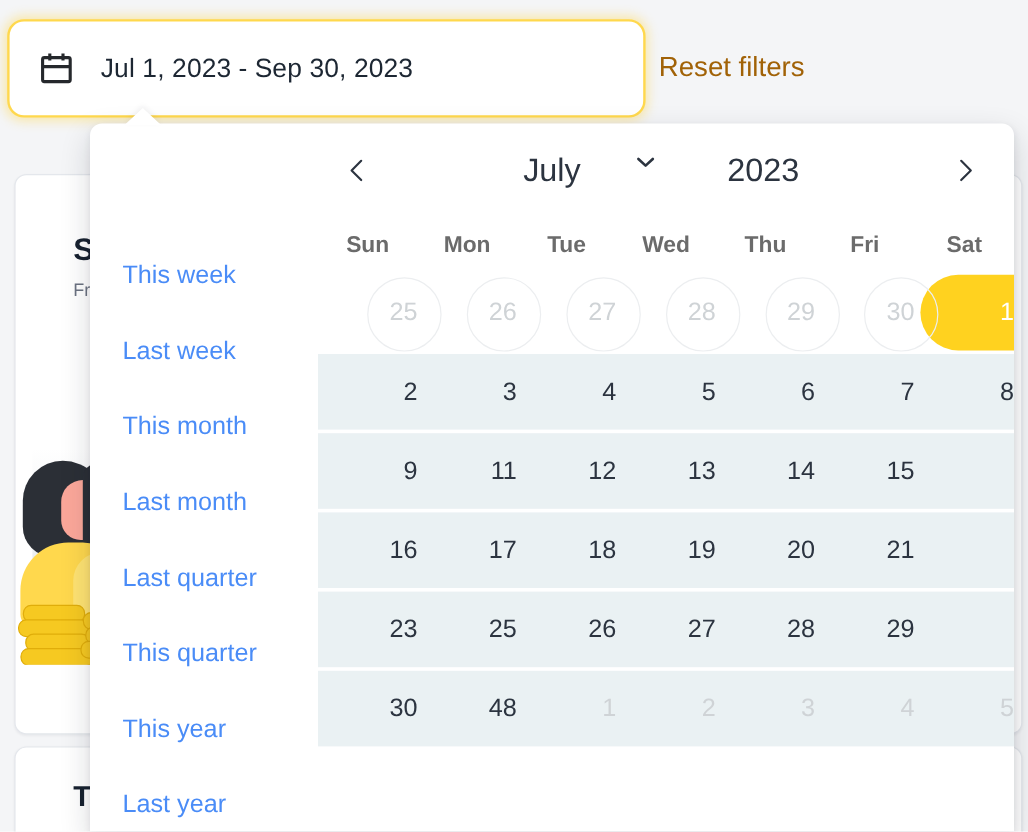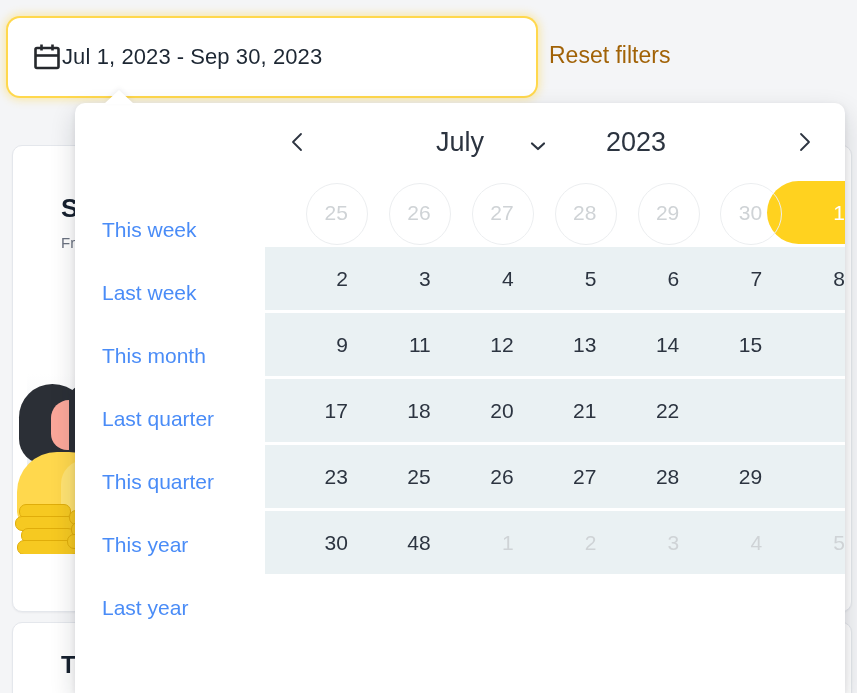--- a/index.html
+++ b/index.html
@@ -95,6 +95,7 @@
   }
   #calendar-icon { width:30px; height:30px; flex:0 0 auto; position:relative; }
   #date-range-text {
+    margin-left:22px;
     font-size:22px; color:#1d2733; letter-spacing:.1px; white-space:nowrap;
   }
   #date-range-text .sep { padding:0 6px; color:#1d2733; }

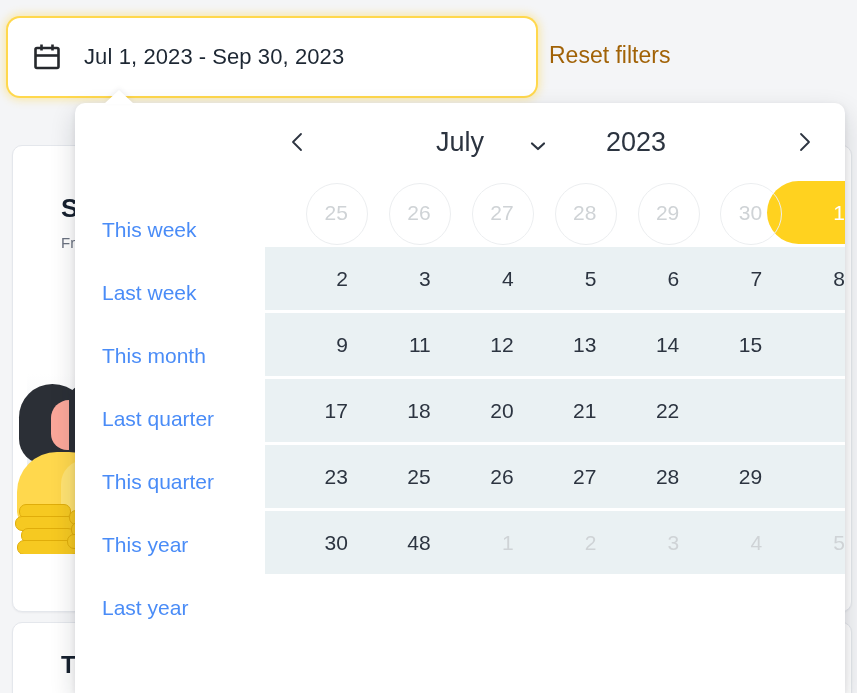--- a/index.html
+++ b/index.html
@@ -151,7 +151,7 @@
     flex:1 1 auto; display:flex; align-items:center; justify-content:center; gap:0;
   }
   #month-select {
-    display:flex; align-items:center; gap:46px; cursor:pointer;
+    display:flex; gap:46px; cursor:pointer;
   }
   #month-label { font-size:27px; color:#2c3440; }
   #year-label { font-size:27px; color:#2c3440; margin-left:60px; }

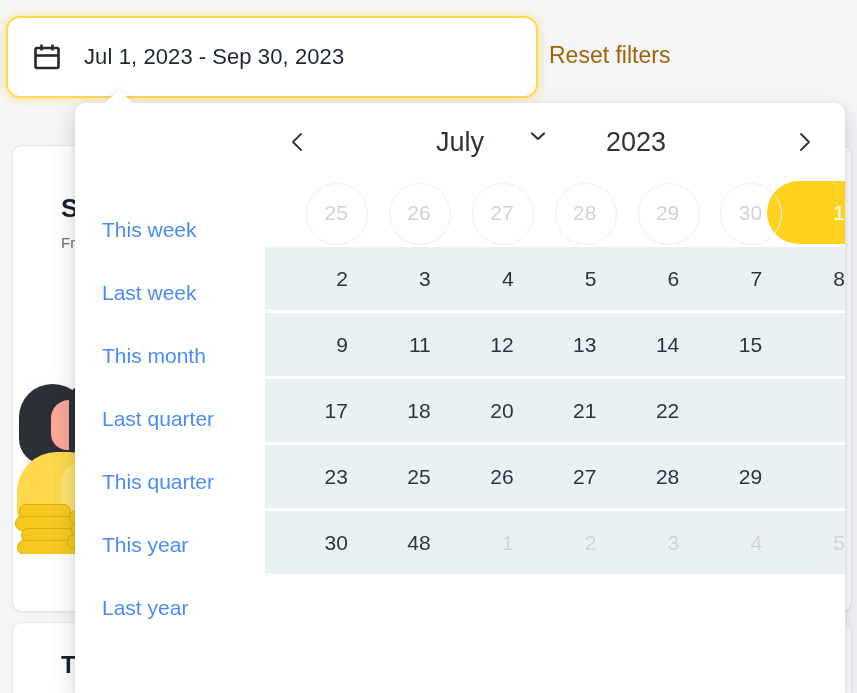--- a/index.html
+++ b/index.html
@@ -292,6 +292,15 @@
       </div>
     </div>
 
+    <div id="weekday-row">
+        <div class="weekday">Sun</div>
+        <div class="weekday">Mon</div>
+        <div class="weekday">Tue</div>
+        <div class="weekday">Wed</div>
+        <div class="weekday">Thu</div>
+        <div class="weekday">Fri</div>
+        <div class="weekday">Sat</div>
+      </div>
 
     <div id="weeks">
         <div class="week-row">

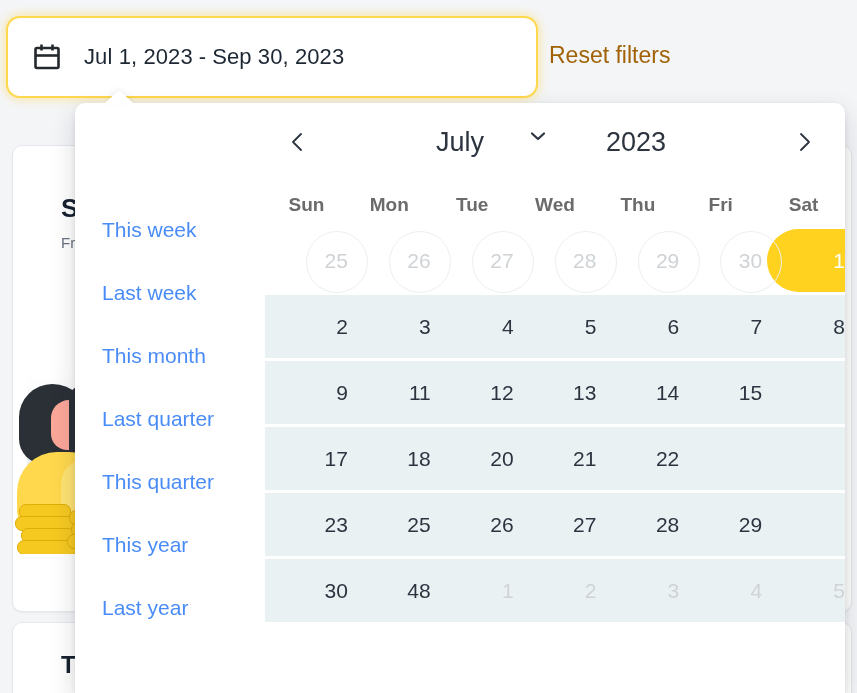--- a/index.html
+++ b/index.html
@@ -258,6 +258,7 @@
       <div class="preset-item">This week</div>
       <div class="preset-item">Last week</div>
       <div class="preset-item">This month</div>
+      <div class="preset-item">Last month</div>
       <div class="preset-item">Last quarter</div>
       <div class="preset-item">This quarter</div>
       <div class="preset-item">This year</div>

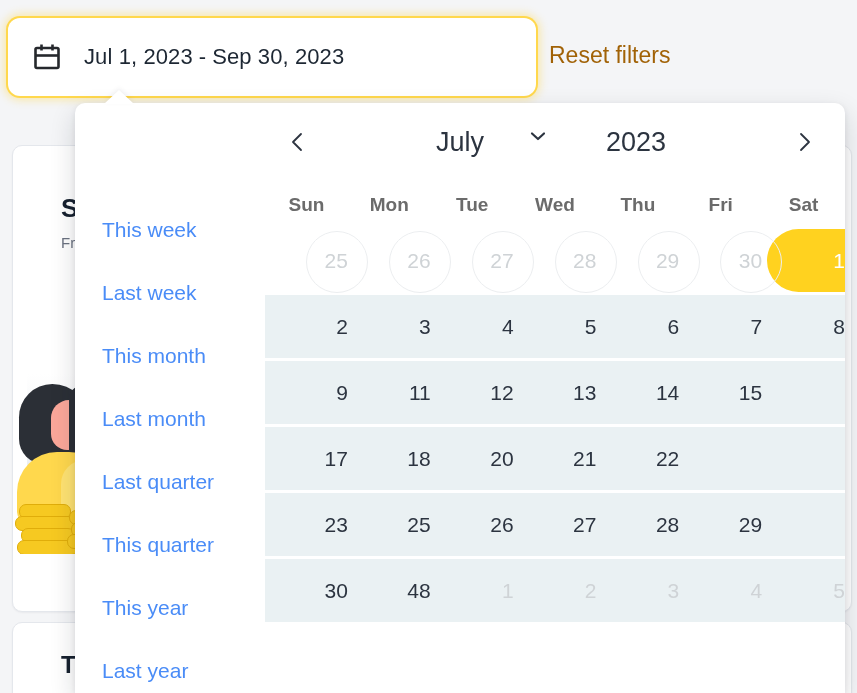--- a/index.html
+++ b/index.html
@@ -372,6 +372,9 @@
         </div>
         <div class="week-row in-range">
           <div class="day">
+            <span class="num">16</span>
+          </div>
+          <div class="day">
             <span class="num">17</span>
           </div>
           <div class="day">

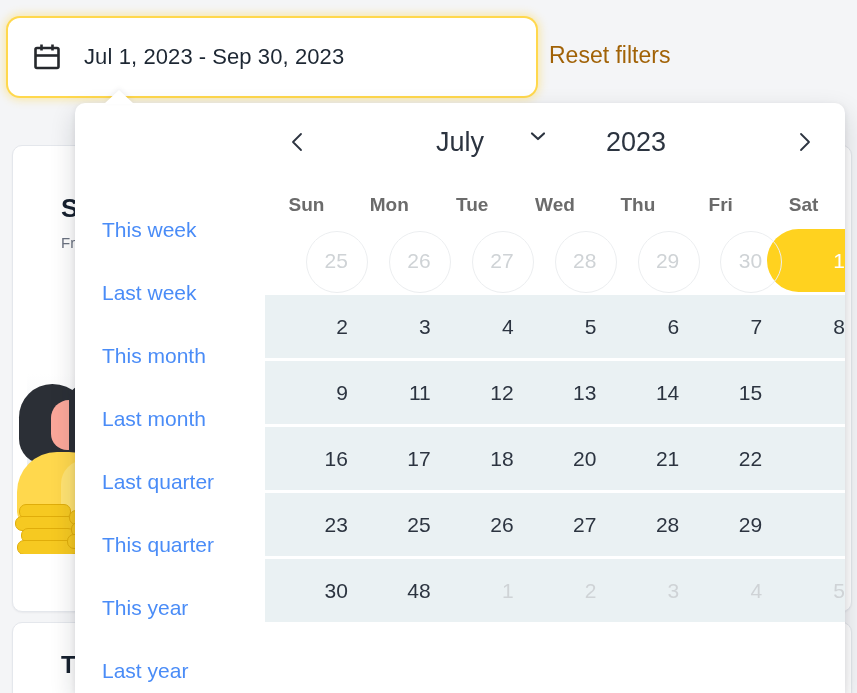--- a/index.html
+++ b/index.html
@@ -381,6 +381,9 @@
             <span class="num">18</span>
           </div>
           <div class="day">
+            <span class="num">19</span>
+          </div>
+          <div class="day">
             <span class="num">20</span>
           </div>
           <div class="day">

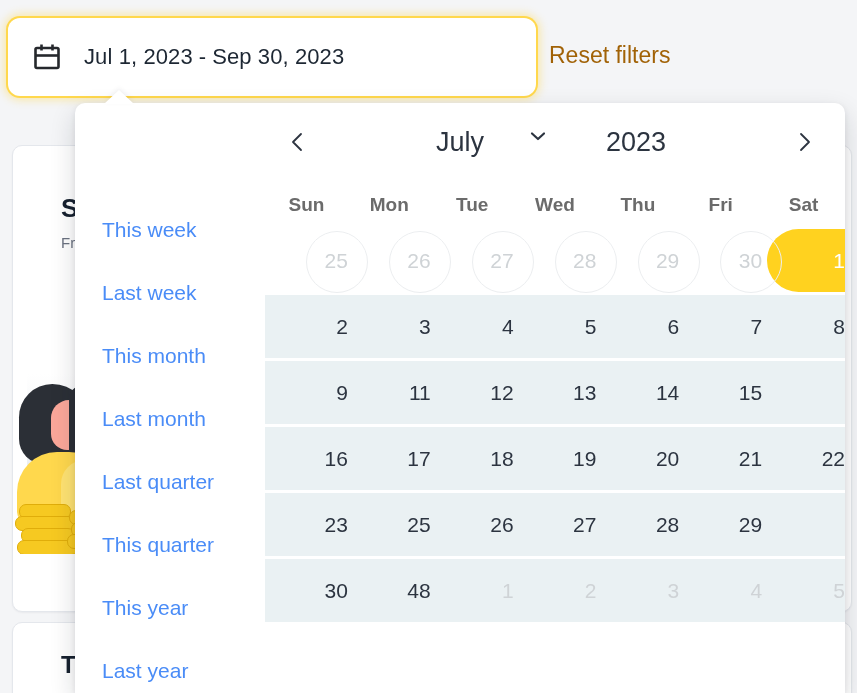--- a/index.html
+++ b/index.html
@@ -389,9 +389,6 @@
           <div class="day">
             <span class="num">21</span>
           </div>
-          <div class="day">
-            <span class="num">22</span>
-          </div>
         </div>
         <div class="week-row in-range">
           <div class="day">

